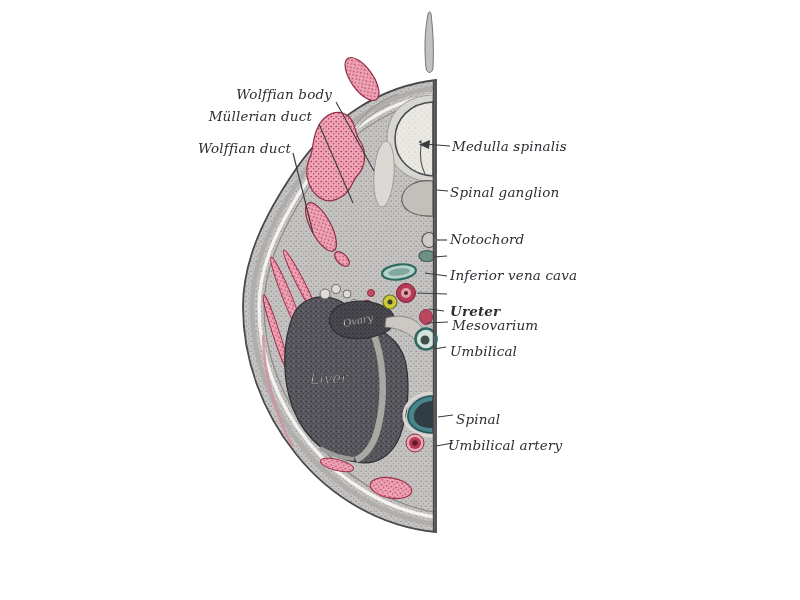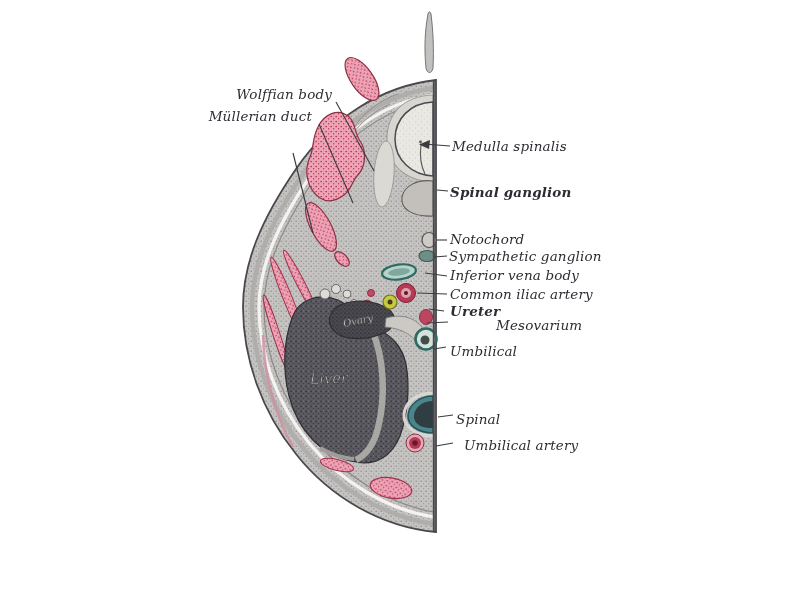--- a/index.html
+++ b/index.html
@@ -178,6 +178,7 @@
 
   <div class="lbl left-lbl" style="left:162px;top:109px;width:150px;">Müllerian duct</div>
   <div class="lbl left-lbl" style="left:182px;top:87px;width:150px;">Wolffian body</div>
+  <div class="lbl left-lbl" style="left:141px;top:141px;width:150px;">Wolffian duct</div>
 
   <div class="lbl right-lbl" style="left:452px;top:139px;text-align:center;">Medulla spinalis</div>
   <div class="lbl right-lbl" style="left:450px;top:185px;font-weight:bold;">Spinal ganglion</div>

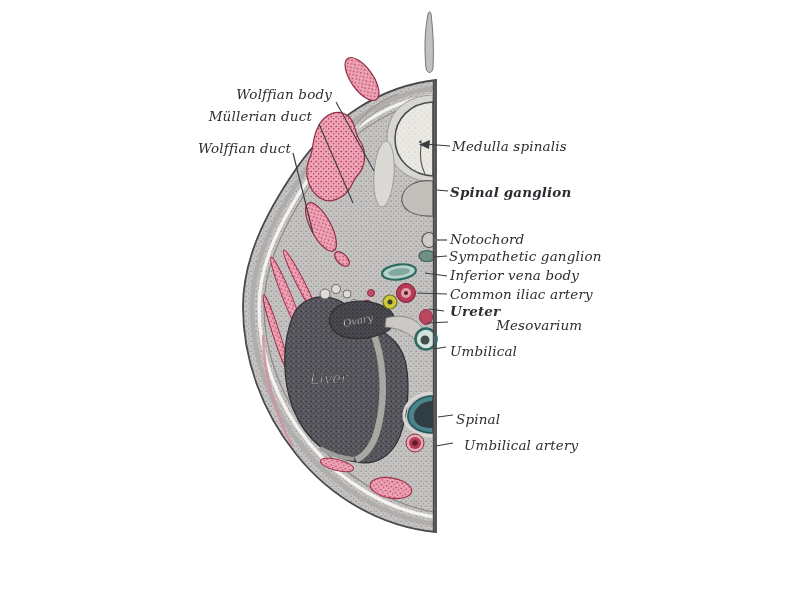--- a/index.html
+++ b/index.html
@@ -181,7 +181,7 @@
   <div class="lbl left-lbl" style="left:141px;top:141px;width:150px;">Wolffian duct</div>
 
   <div class="lbl right-lbl" style="left:452px;top:139px;text-align:center;">Medulla spinalis</div>
-  <div class="lbl right-lbl" style="left:450px;top:185px;font-weight:bold;">Spinal ganglion</div>
+  <div class="lbl right-lbl" style="left:450px;top:185px;">Spinal ganglion</div>
   <div class="lbl right-lbl" style="left:450px;top:232px;">Notochord</div>
   <div class="lbl right-lbl" style="left:449px;top:249px;">Sympathetic ganglion</div>
   <div class="lbl right-lbl" style="left:450px;top:268px;">Inferior vena body</div>

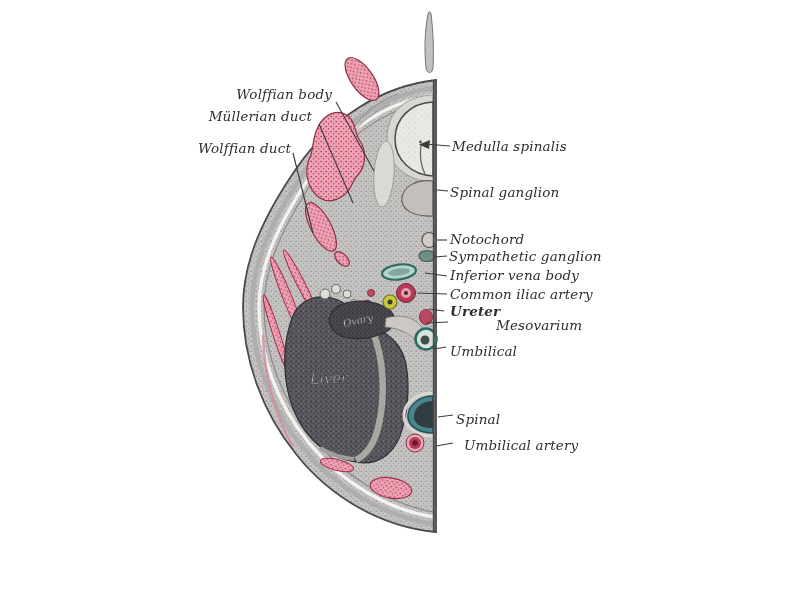--- a/index.html
+++ b/index.html
@@ -183,7 +183,6 @@
   <div class="lbl right-lbl" style="left:452px;top:139px;text-align:center;">Medulla spinalis</div>
   <div class="lbl right-lbl" style="left:450px;top:185px;">Spinal ganglion</div>
   <div class="lbl right-lbl" style="left:450px;top:232px;">Notochord</div>
-  <div class="lbl right-lbl" style="left:449px;top:249px;">Sympathetic ganglion</div>
   <div class="lbl right-lbl" style="left:450px;top:268px;">Inferior vena body</div>
   <div class="lbl right-lbl" style="left:450px;top:287px;">Common iliac artery</div>
   <div class="lbl right-lbl" style="left:450px;top:304px;font-weight:bold;">Ureter</div>

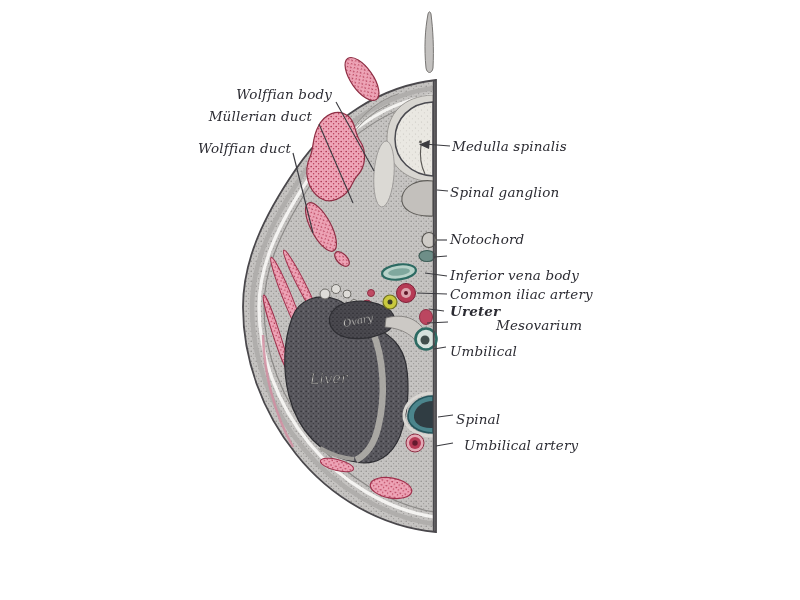--- a/index.html
+++ b/index.html
@@ -183,7 +183,7 @@
   <div class="lbl right-lbl" style="left:452px;top:139px;text-align:center;">Medulla spinalis</div>
   <div class="lbl right-lbl" style="left:450px;top:185px;">Spinal ganglion</div>
   <div class="lbl right-lbl" style="left:450px;top:232px;">Notochord</div>
-  <div class="lbl right-lbl" style="left:450px;top:268px;">Inferior vena body</div>
+  <div class="lbl right-lbl" style="left:450px;top:268px;">Inferior vena cava</div>
   <div class="lbl right-lbl" style="left:450px;top:287px;">Common iliac artery</div>
   <div class="lbl right-lbl" style="left:450px;top:304px;font-weight:bold;">Ureter</div>
   <div class="lbl right-lbl" style="left:452px;top:318px;margin-left:44px;">Mesovarium</div>

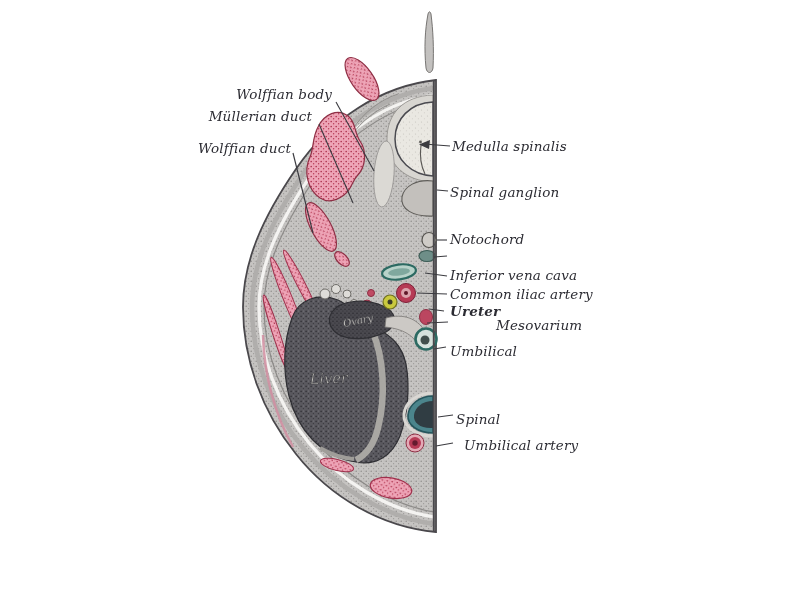--- a/index.html
+++ b/index.html
@@ -184,7 +184,6 @@
   <div class="lbl right-lbl" style="left:450px;top:185px;">Spinal ganglion</div>
   <div class="lbl right-lbl" style="left:450px;top:232px;">Notochord</div>
   <div class="lbl right-lbl" style="left:450px;top:268px;">Inferior vena cava</div>
-  <div class="lbl right-lbl" style="left:450px;top:287px;">Common iliac artery</div>
   <div class="lbl right-lbl" style="left:450px;top:304px;font-weight:bold;">Ureter</div>
   <div class="lbl right-lbl" style="left:452px;top:318px;margin-left:44px;">Mesovarium</div>
   <div class="lbl right-lbl" style="left:450px;top:344px;">Umbilical</div>

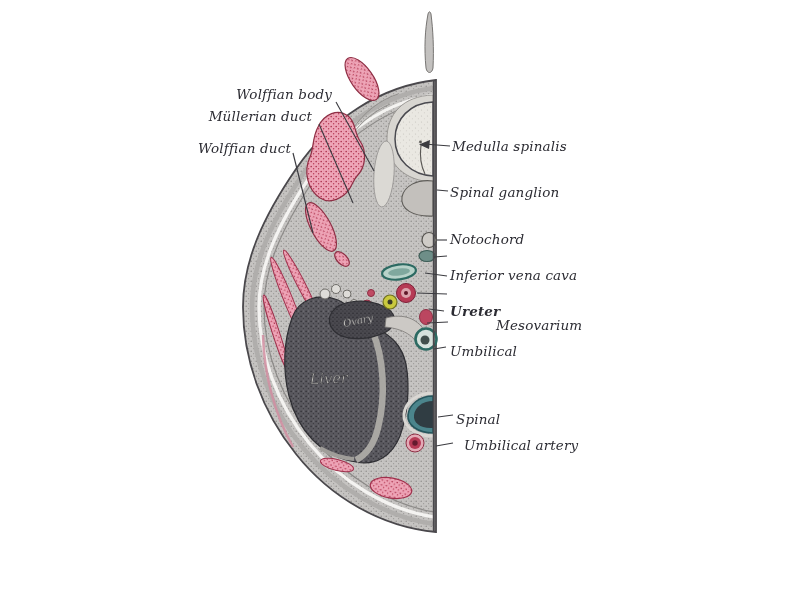--- a/index.html
+++ b/index.html
@@ -185,7 +185,7 @@
   <div class="lbl right-lbl" style="left:450px;top:232px;">Notochord</div>
   <div class="lbl right-lbl" style="left:450px;top:268px;">Inferior vena cava</div>
   <div class="lbl right-lbl" style="left:450px;top:304px;font-weight:bold;">Ureter</div>
-  <div class="lbl right-lbl" style="left:452px;top:318px;margin-left:44px;">Mesovarium</div>
+  <div class="lbl right-lbl" style="left:452px;top:318px;">Mesovarium</div>
   <div class="lbl right-lbl" style="left:450px;top:344px;">Umbilical</div>
   <div class="lbl right-lbl" style="left:456px;top:412px;">Spinal</div>
   <div class="lbl right-lbl" style="left:464px;top:438px;text-align:center;">Umbilical artery</div>

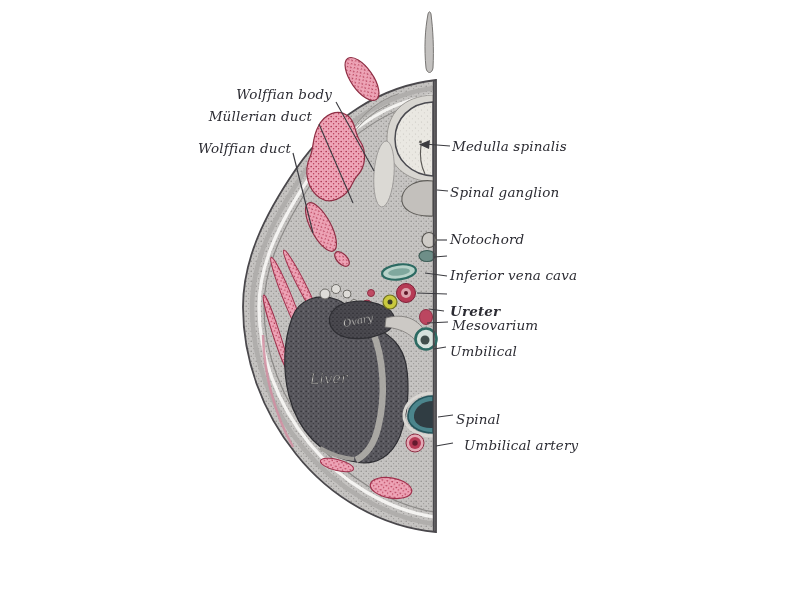--- a/index.html
+++ b/index.html
@@ -188,7 +188,7 @@
   <div class="lbl right-lbl" style="left:452px;top:318px;">Mesovarium</div>
   <div class="lbl right-lbl" style="left:450px;top:344px;">Umbilical</div>
   <div class="lbl right-lbl" style="left:456px;top:412px;">Spinal</div>
-  <div class="lbl right-lbl" style="left:464px;top:438px;text-align:center;">Umbilical artery</div>
+  <div class="lbl right-lbl" style="left:448px;top:438px;text-align:center;">Umbilical artery</div>
 
 </div>
 

